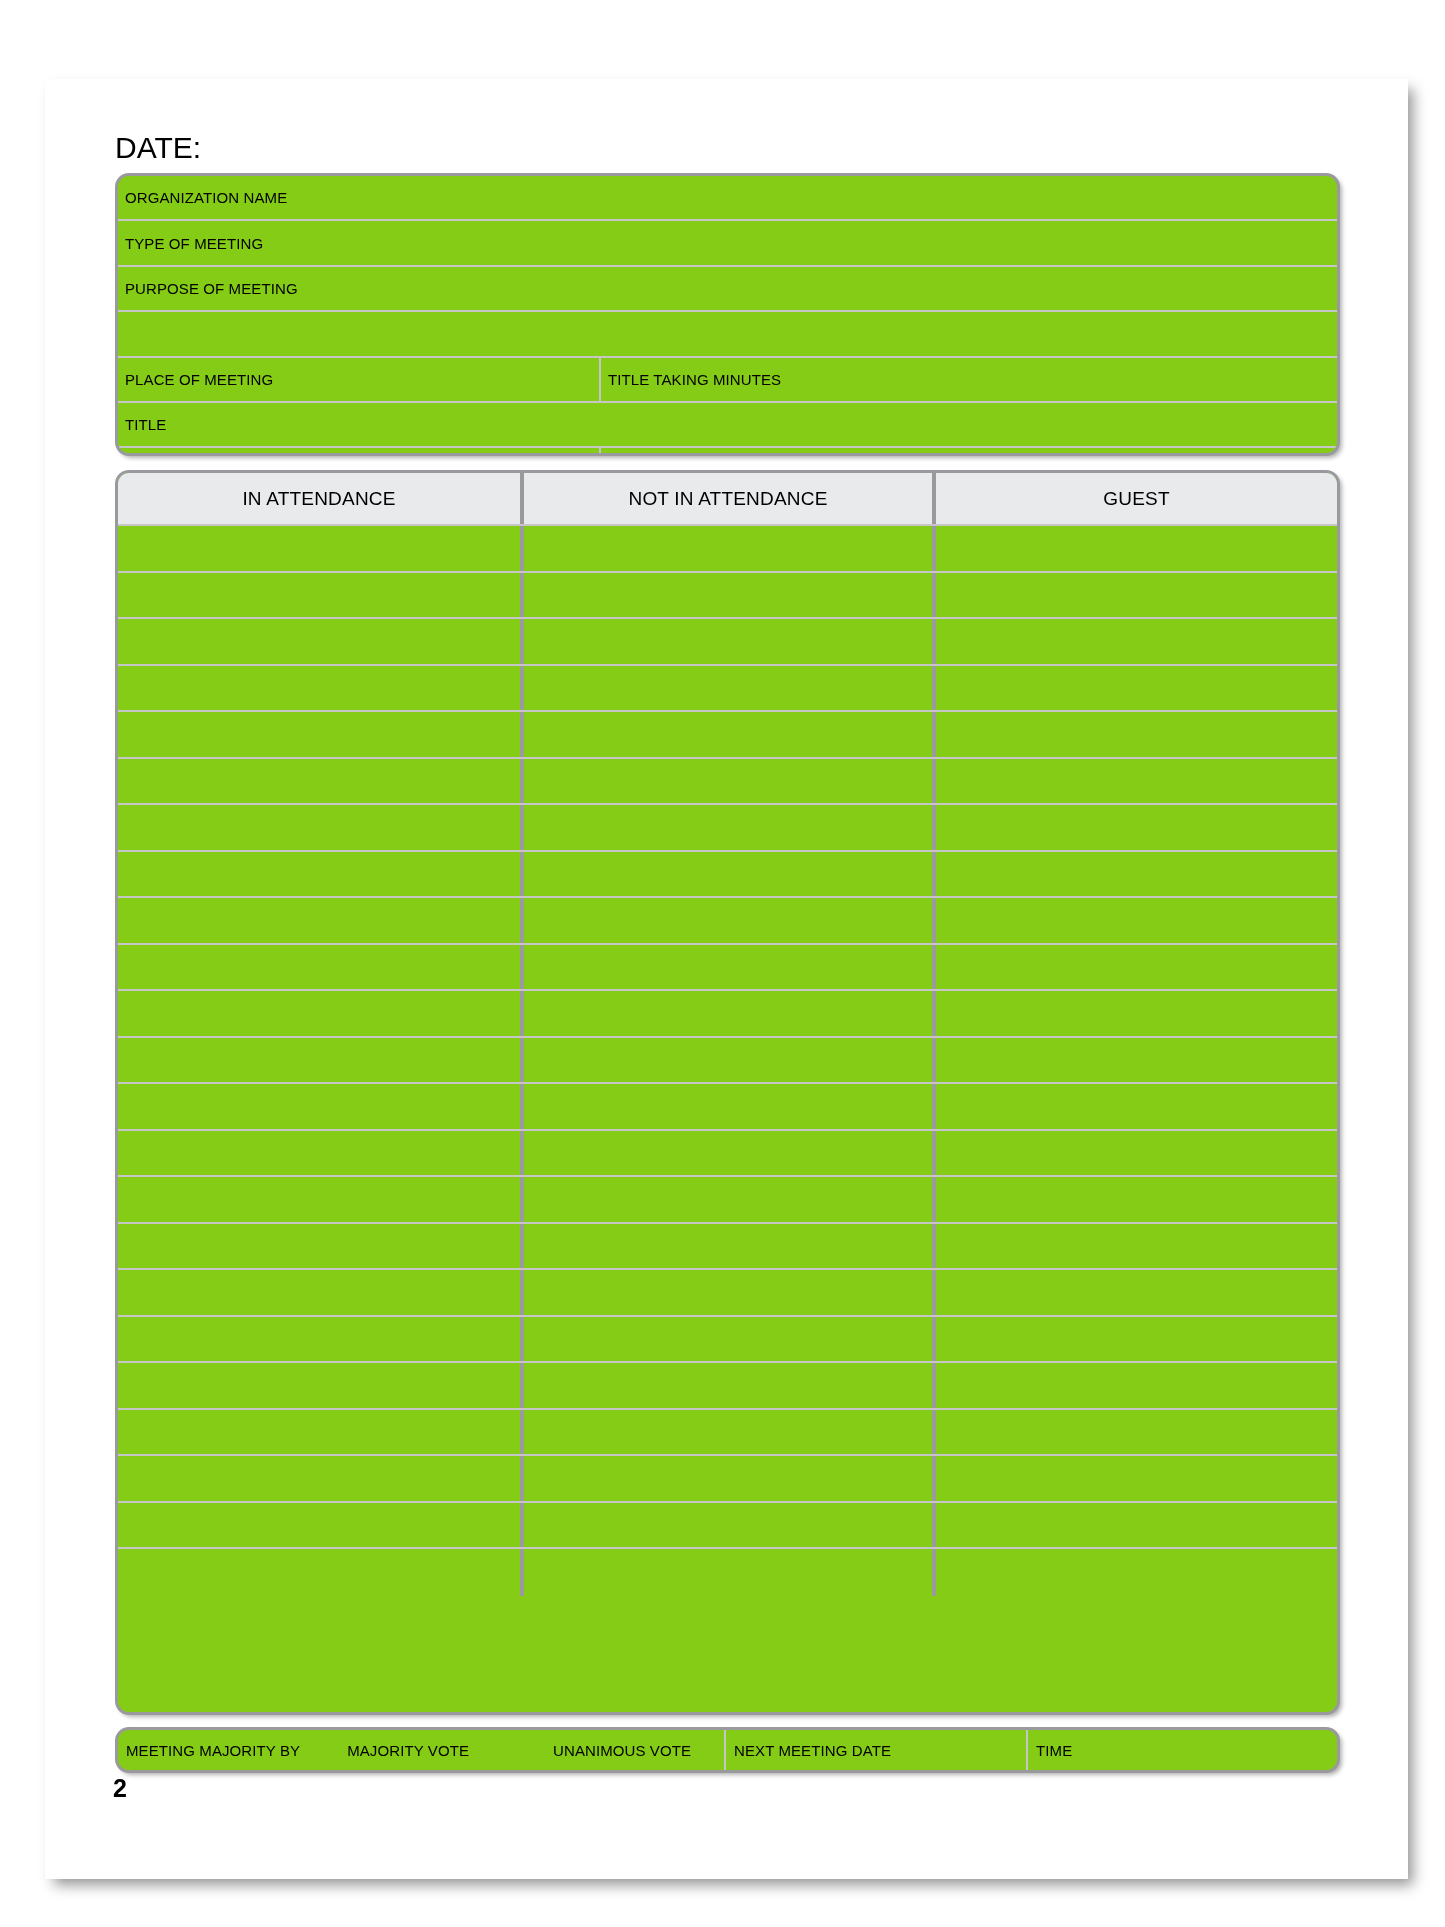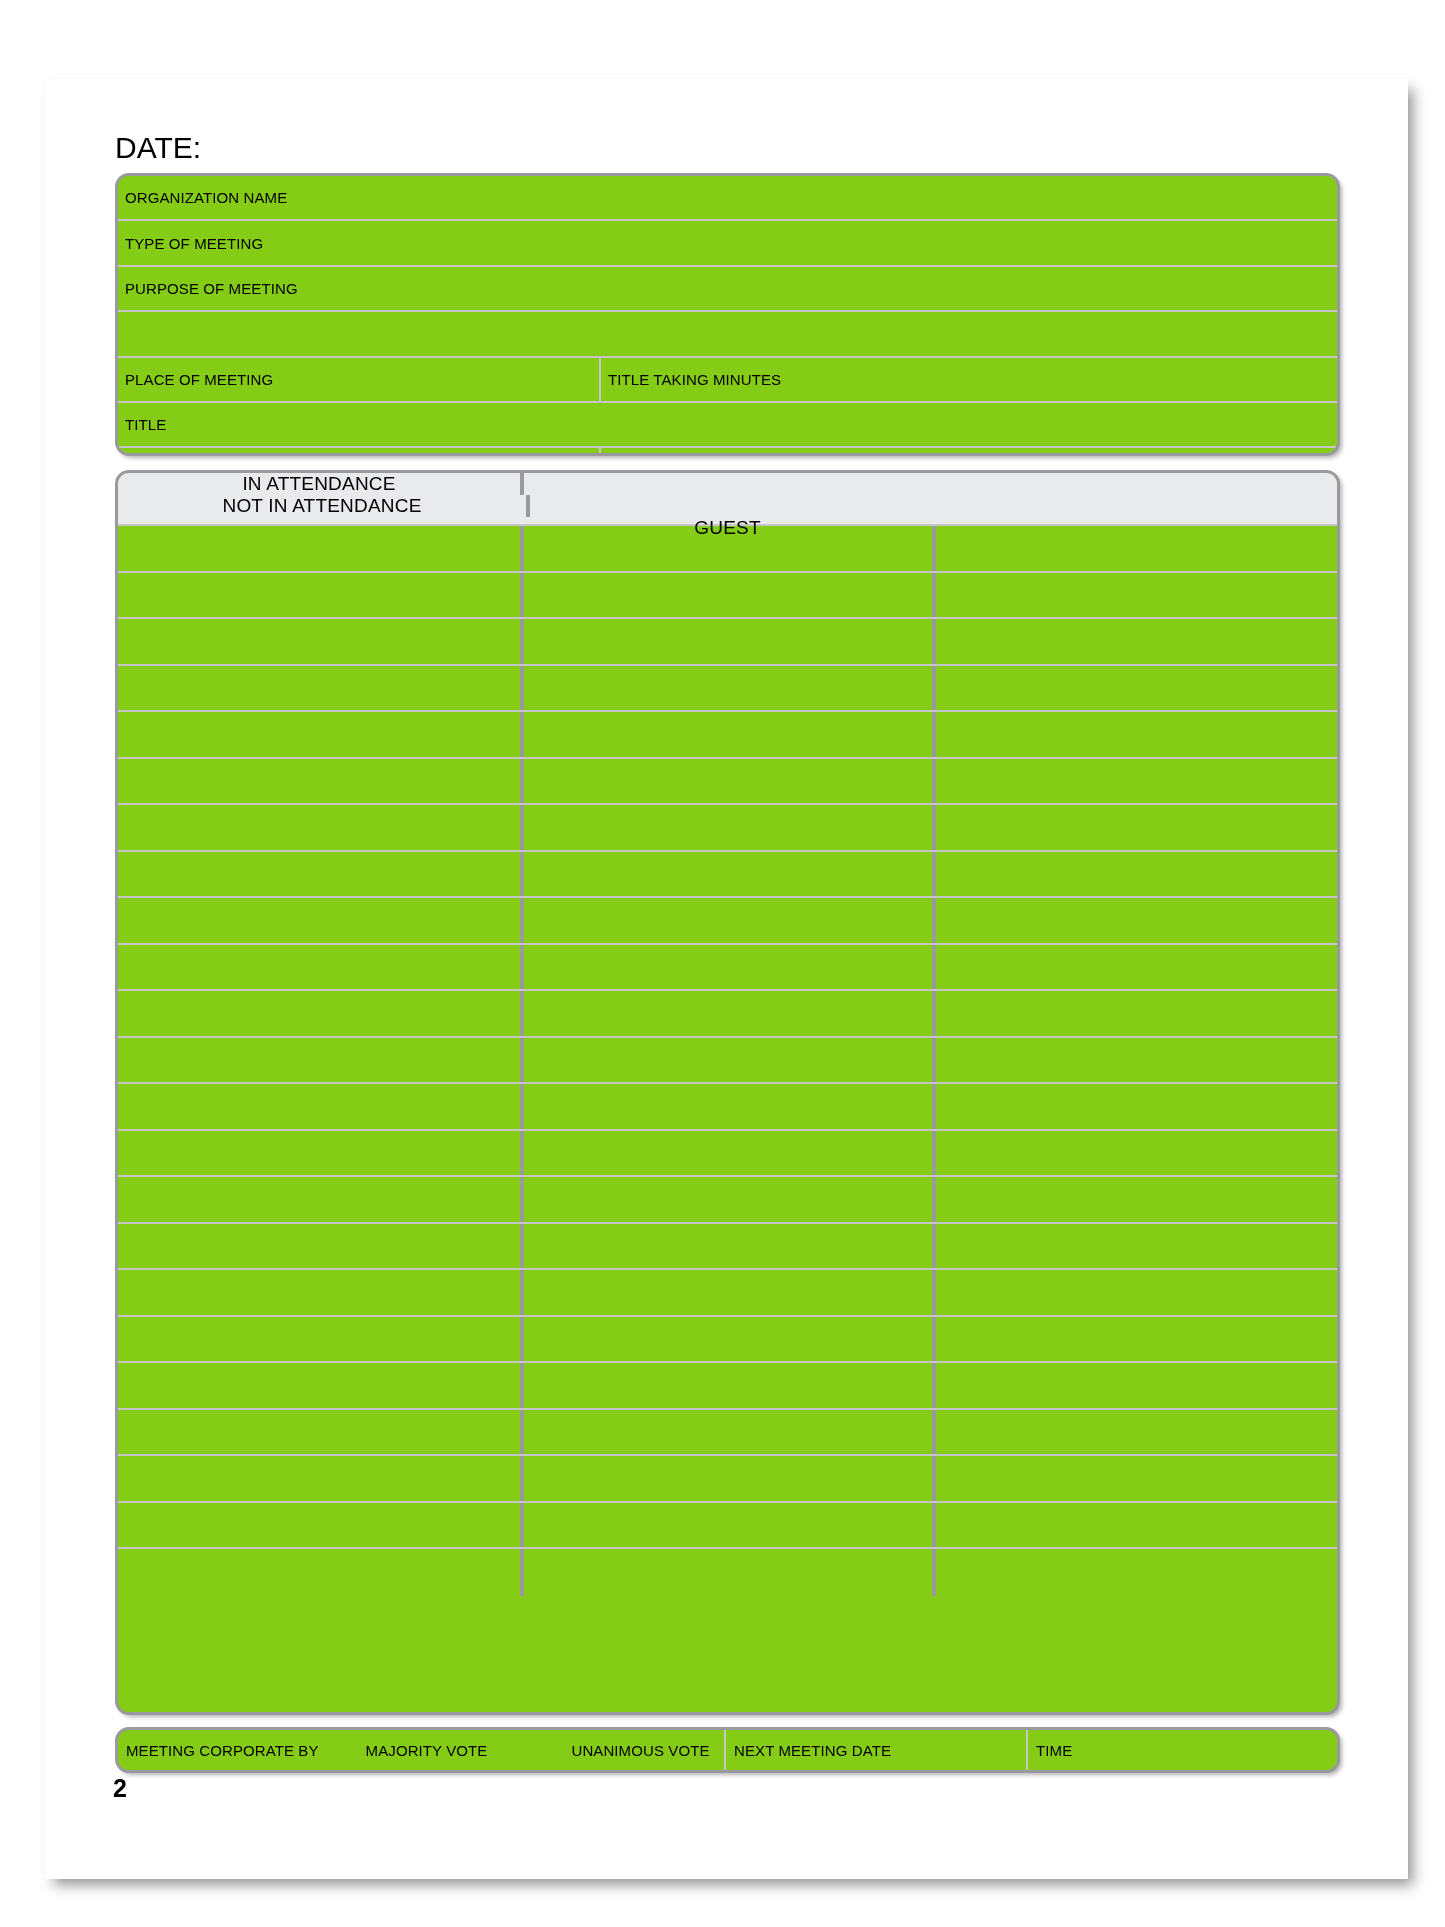--- a/index.html
+++ b/index.html
@@ -103,7 +103,6 @@
     height: 53px;
     background: #e9eaec;
     border-bottom: 2px solid #c6c6c9;
-    flex-direction: column;
   }
   .att-head-cell {
     display: flex;

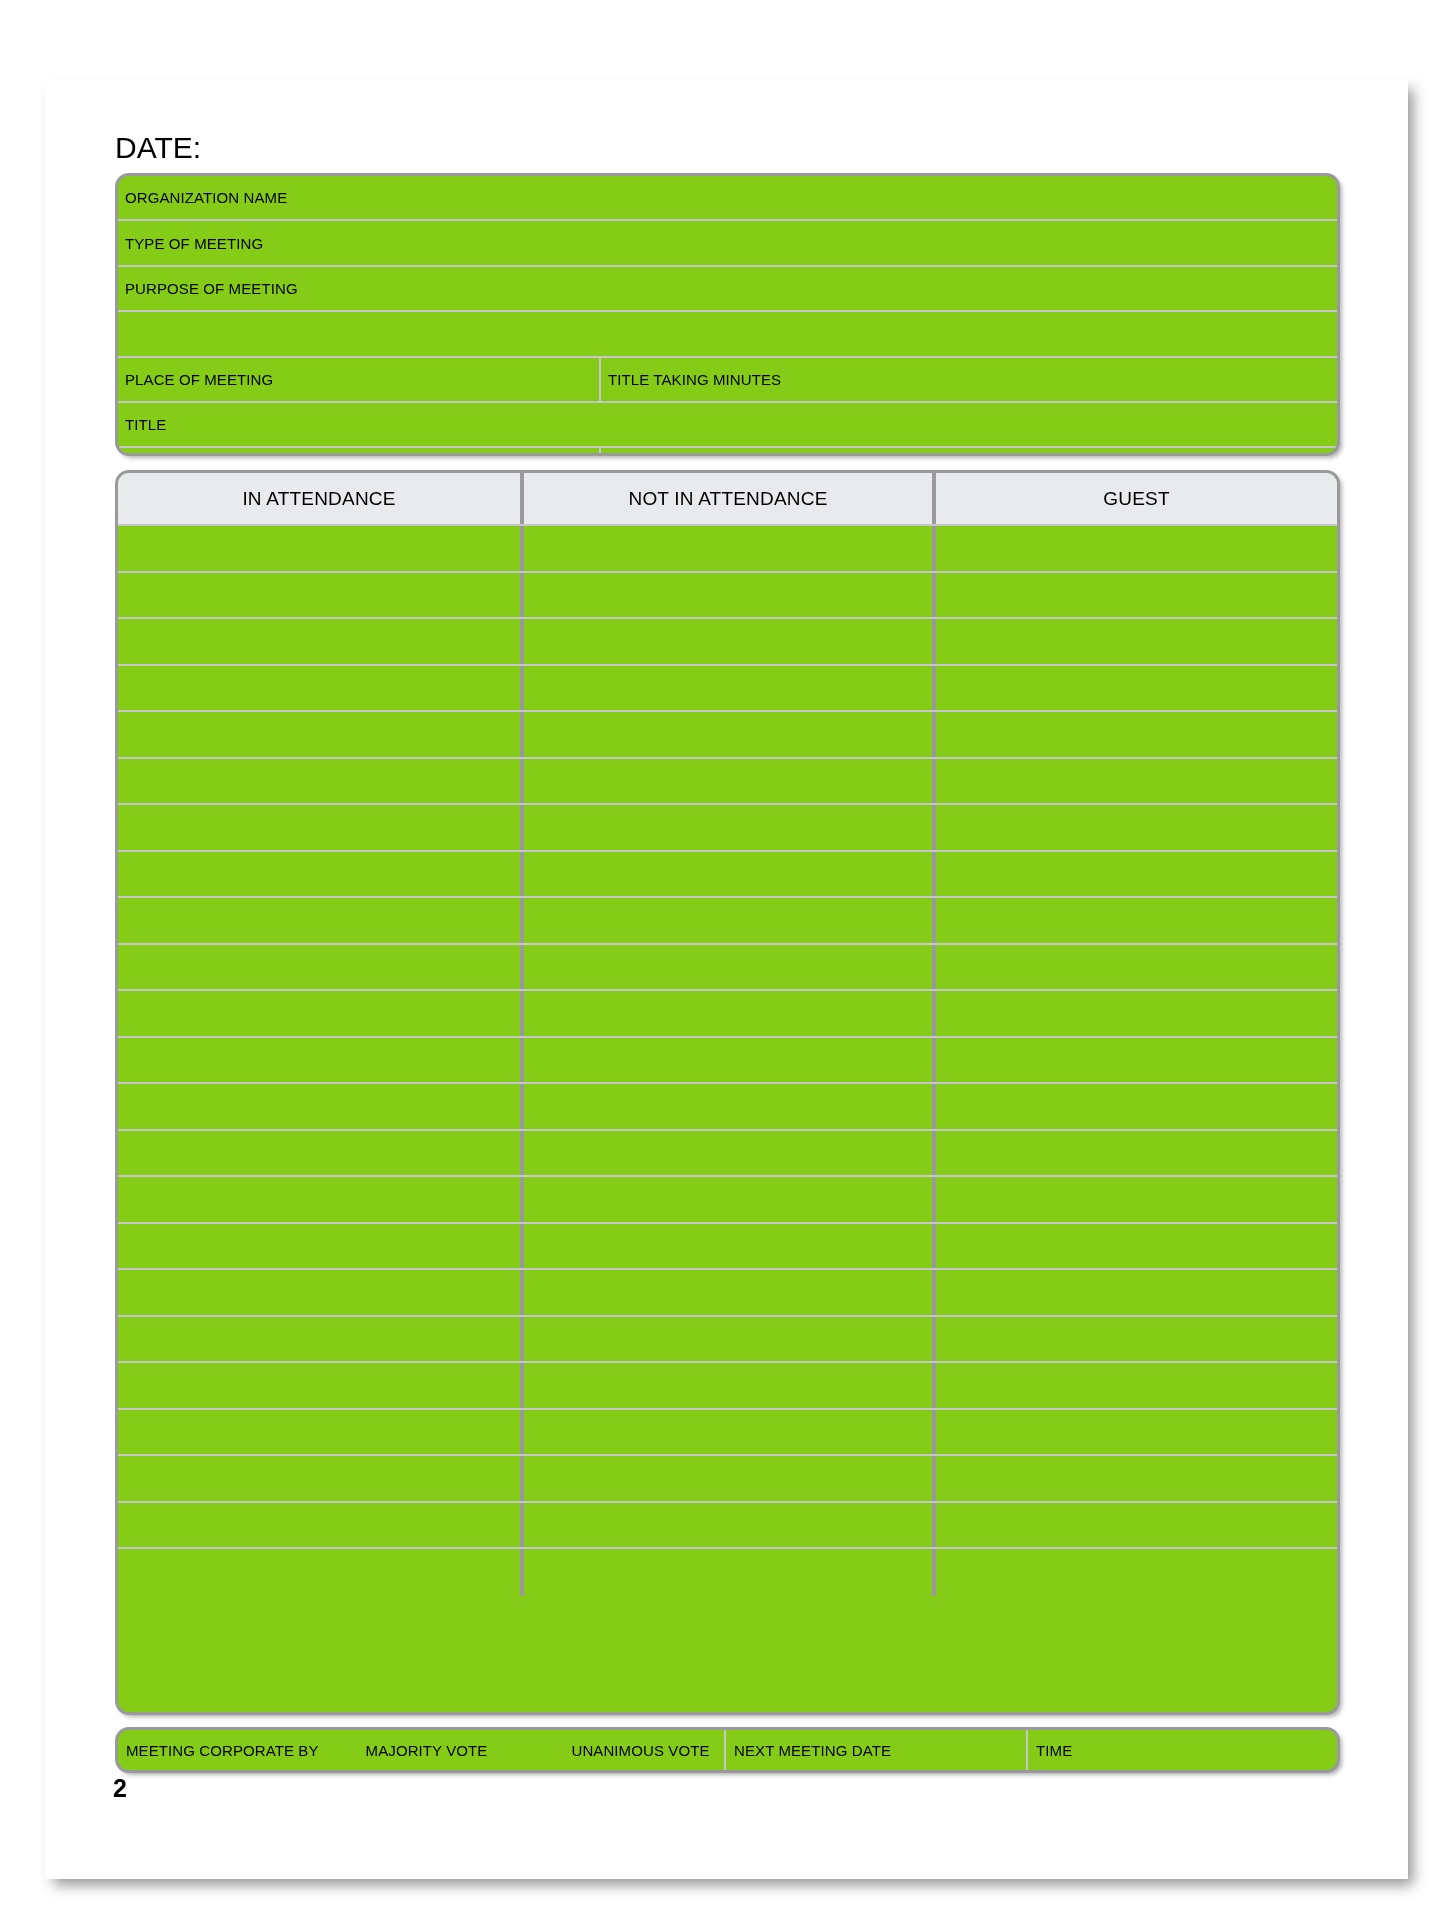--- a/index.html
+++ b/index.html
@@ -341,7 +341,7 @@
   <div class="panel" id="footer-panel">
     <div id="footer-row">
       <div class="foot-cell foot-cell-a">
-        <span>MEETING CORPORATE BY</span>
+        <span>MEETING MAJORITY BY</span>
         <span class="vote-majority">MAJORITY VOTE</span>
         <span class="vote-unanimous">UNANIMOUS VOTE</span>
       </div>

